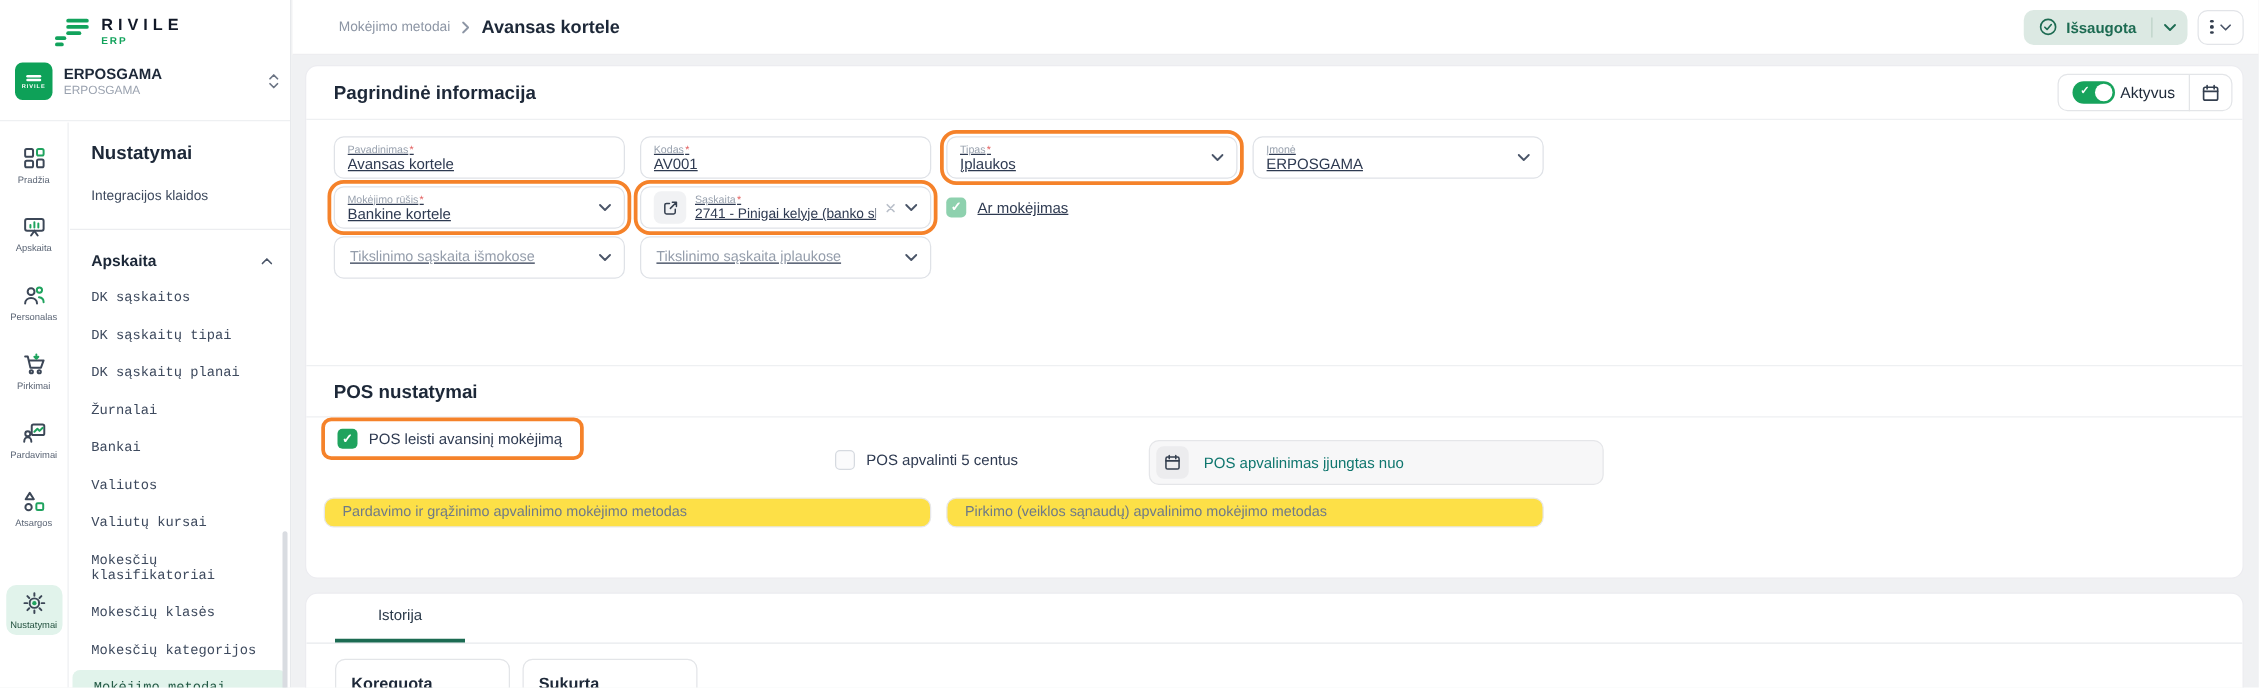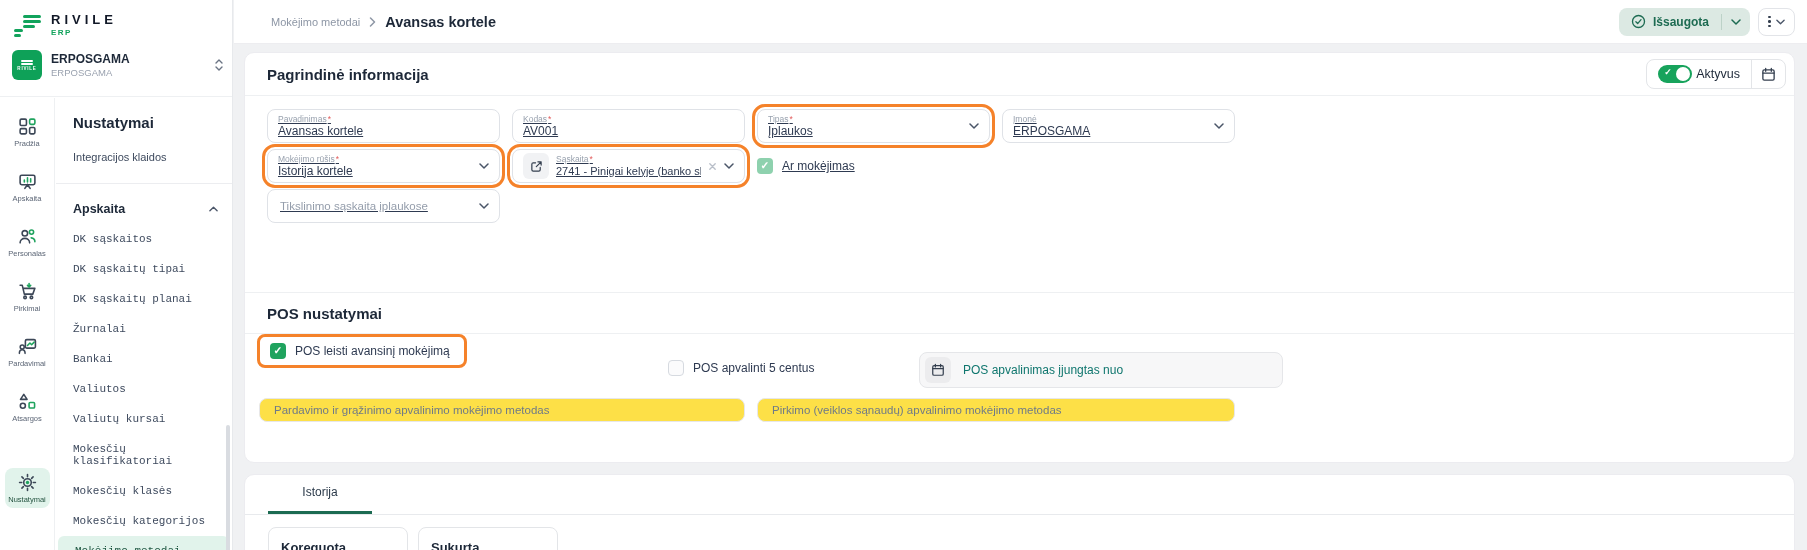--- a/index.html
+++ b/index.html
@@ -12,7 +12,7 @@
 
   
   .sidebar { position:absolute; left:0; top:0; width:233px; height:550px; background:#fff; border-right:1px solid #e7e9ec; z-index:5; }
-  .side-head { position:relative; height:97px; border-bottom:1px solid #eef0f2; }
+  .side-head { position:relative; height:97px; border-bottom:1px solid #eef0f2;padding-left:30px; }
   .logo-row { display:flex; align-items:center; gap:9px; padding:12px 0 0 14px; }
   .logo-mark { width:28px; height:24px; position:relative; }
   .logo-mark i { position:absolute; background:#12a35c; height:3px; border-radius:2px; }

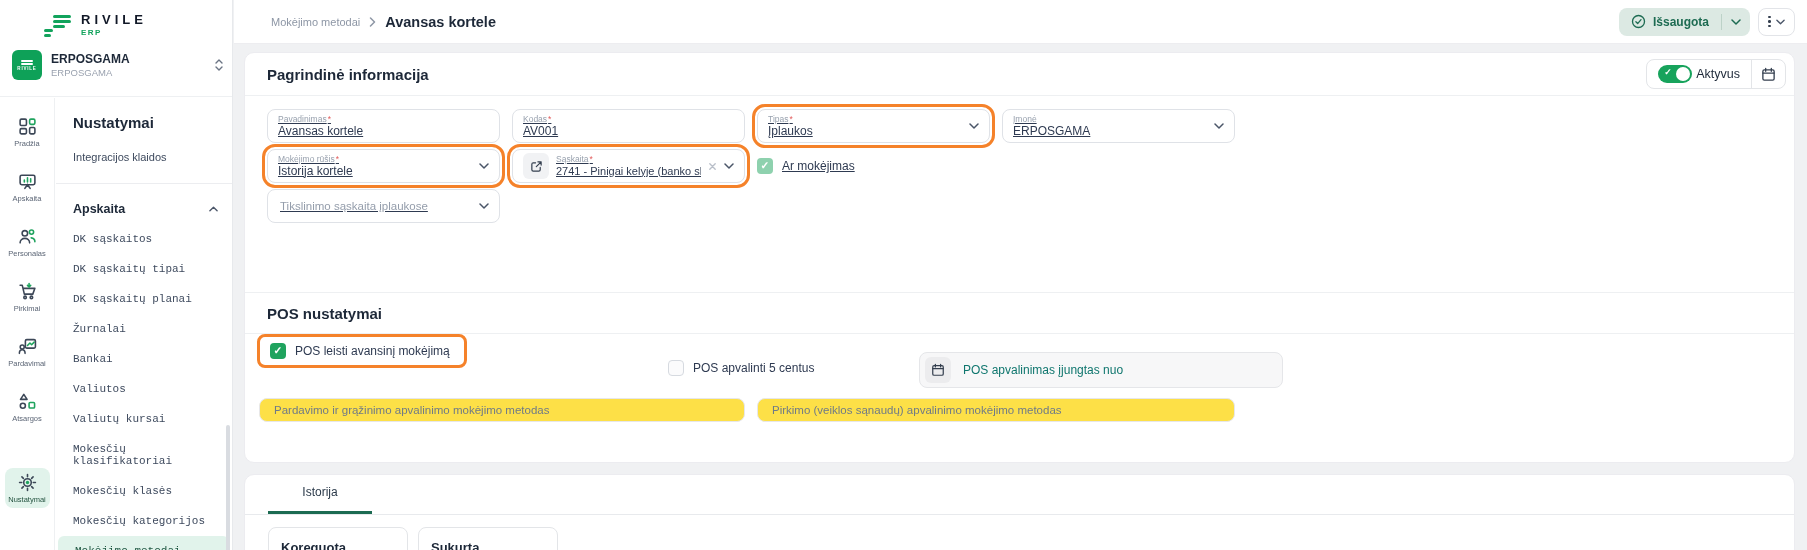--- a/index.html
+++ b/index.html
@@ -367,7 +367,7 @@
         <div class="field hl">
           <div class="fcol">
             <div class="flabel"><span>Mokėjimo rūšis</span><span class="req">*</span></div>
-            <div class="fvalue">Istorija kortele</div>
+            <div class="fvalue">Bankine kortele</div>
           </div>
           <span class="chev">
             <svg width="10" height="6" viewBox="0 0 10 6" fill="none" stroke="currentColor" stroke-width="1.5" stroke-linecap="round" stroke-linejoin="round">

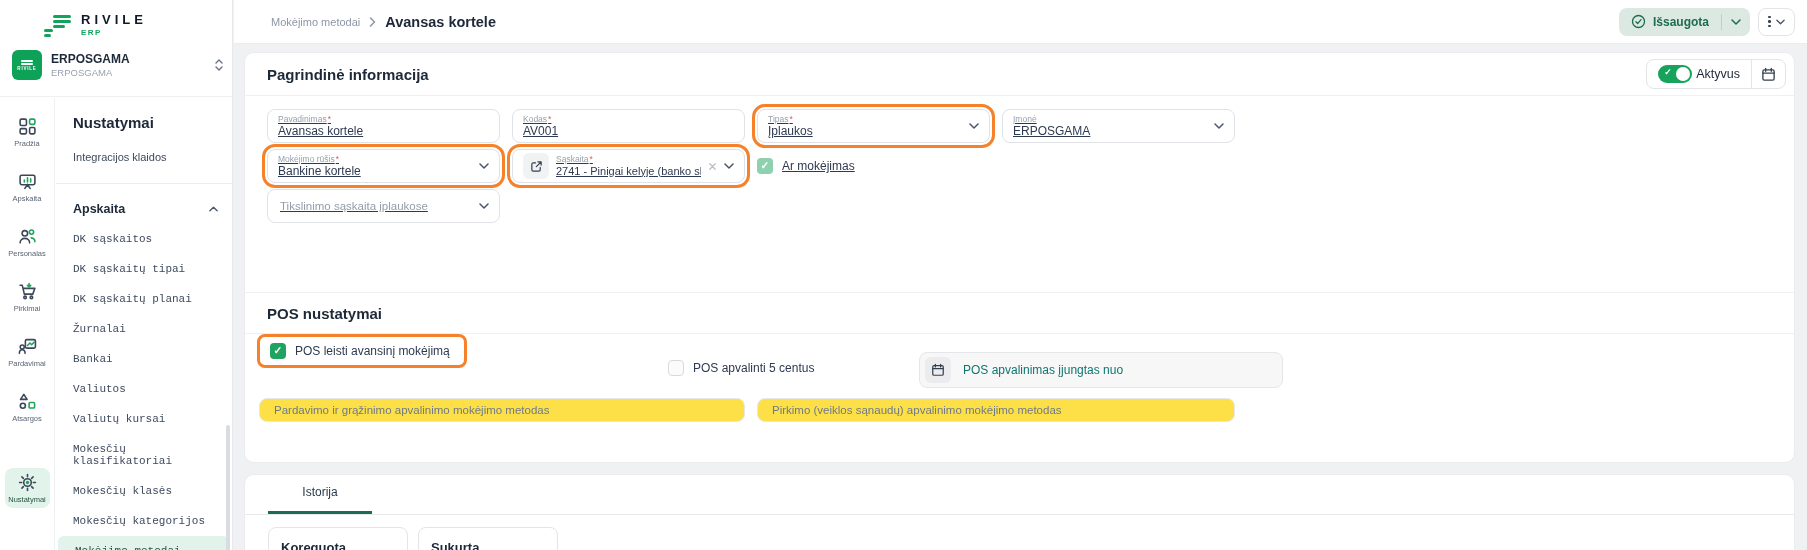--- a/index.html
+++ b/index.html
@@ -405,6 +405,14 @@
 
       <div class="frow">
         <div class="select-ph">
+          <span class="ph-text">Tikslinimo sąskaita išmokose</span>
+          <span class="chev">
+            <svg width="10" height="6" viewBox="0 0 10 6" fill="none" stroke="currentColor" stroke-width="1.5" stroke-linecap="round" stroke-linejoin="round">
+                <path d="M1 1l4 4 4-4"></path>
+              </svg>
+          </span>
+        </div>
+        <div class="select-ph">
           <span class="ph-text">Tikslinimo sąskaita įplaukose</span>
           <span class="chev">
             <svg width="10" height="6" viewBox="0 0 10 6" fill="none" stroke="currentColor" stroke-width="1.5" stroke-linecap="round" stroke-linejoin="round">

